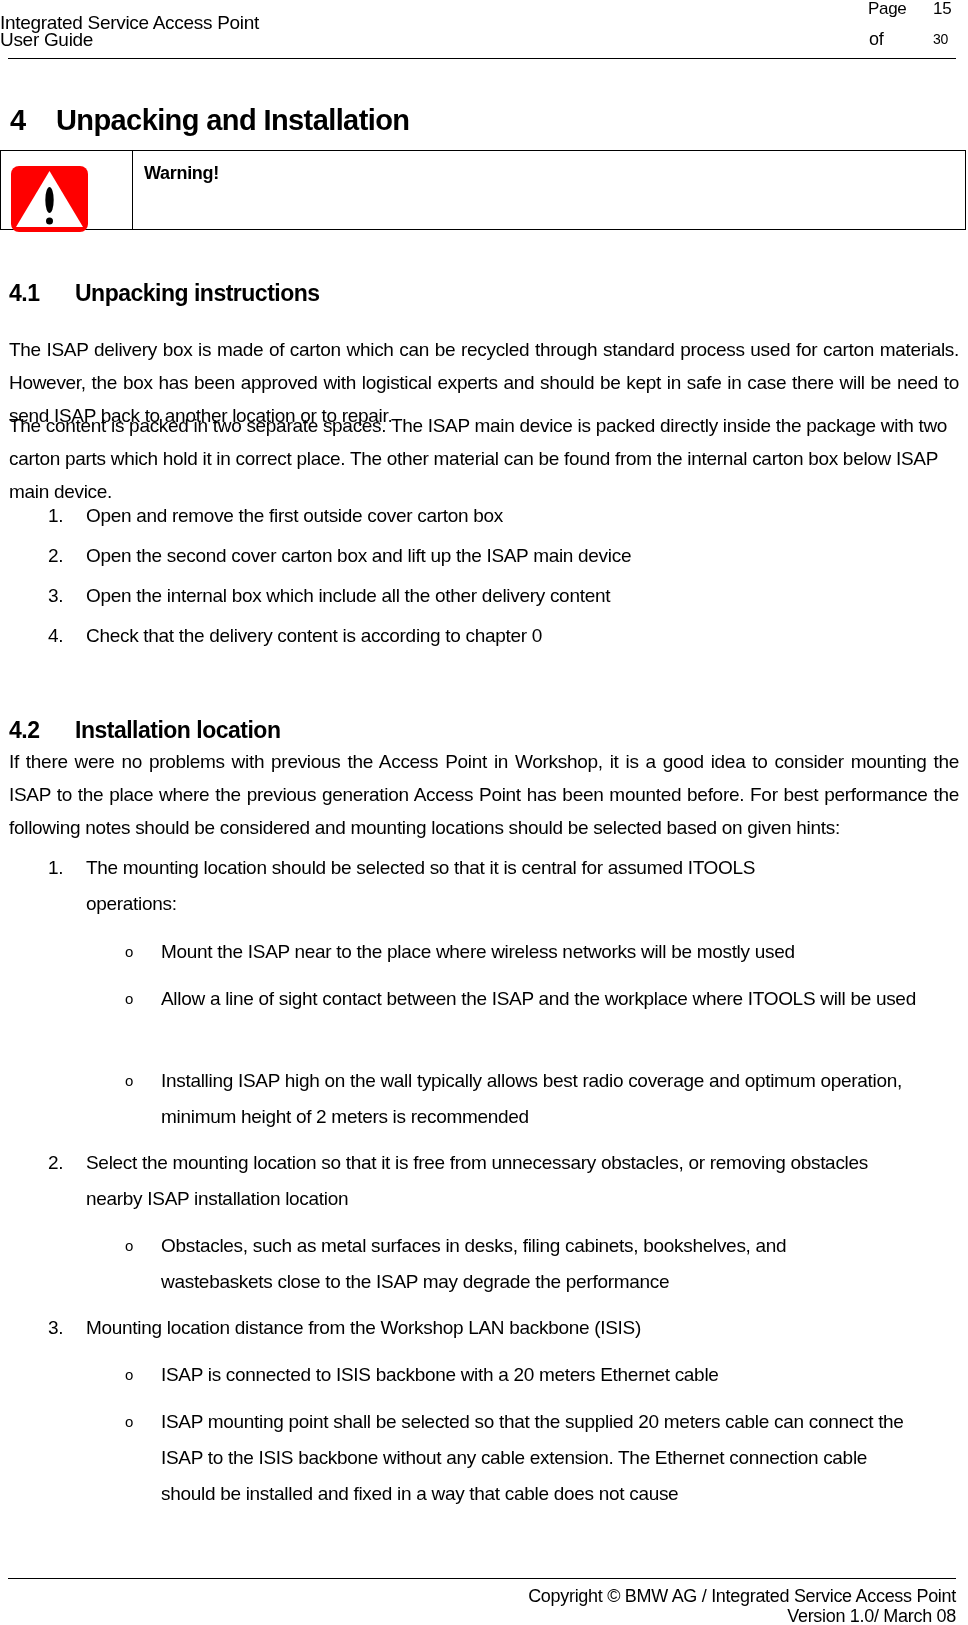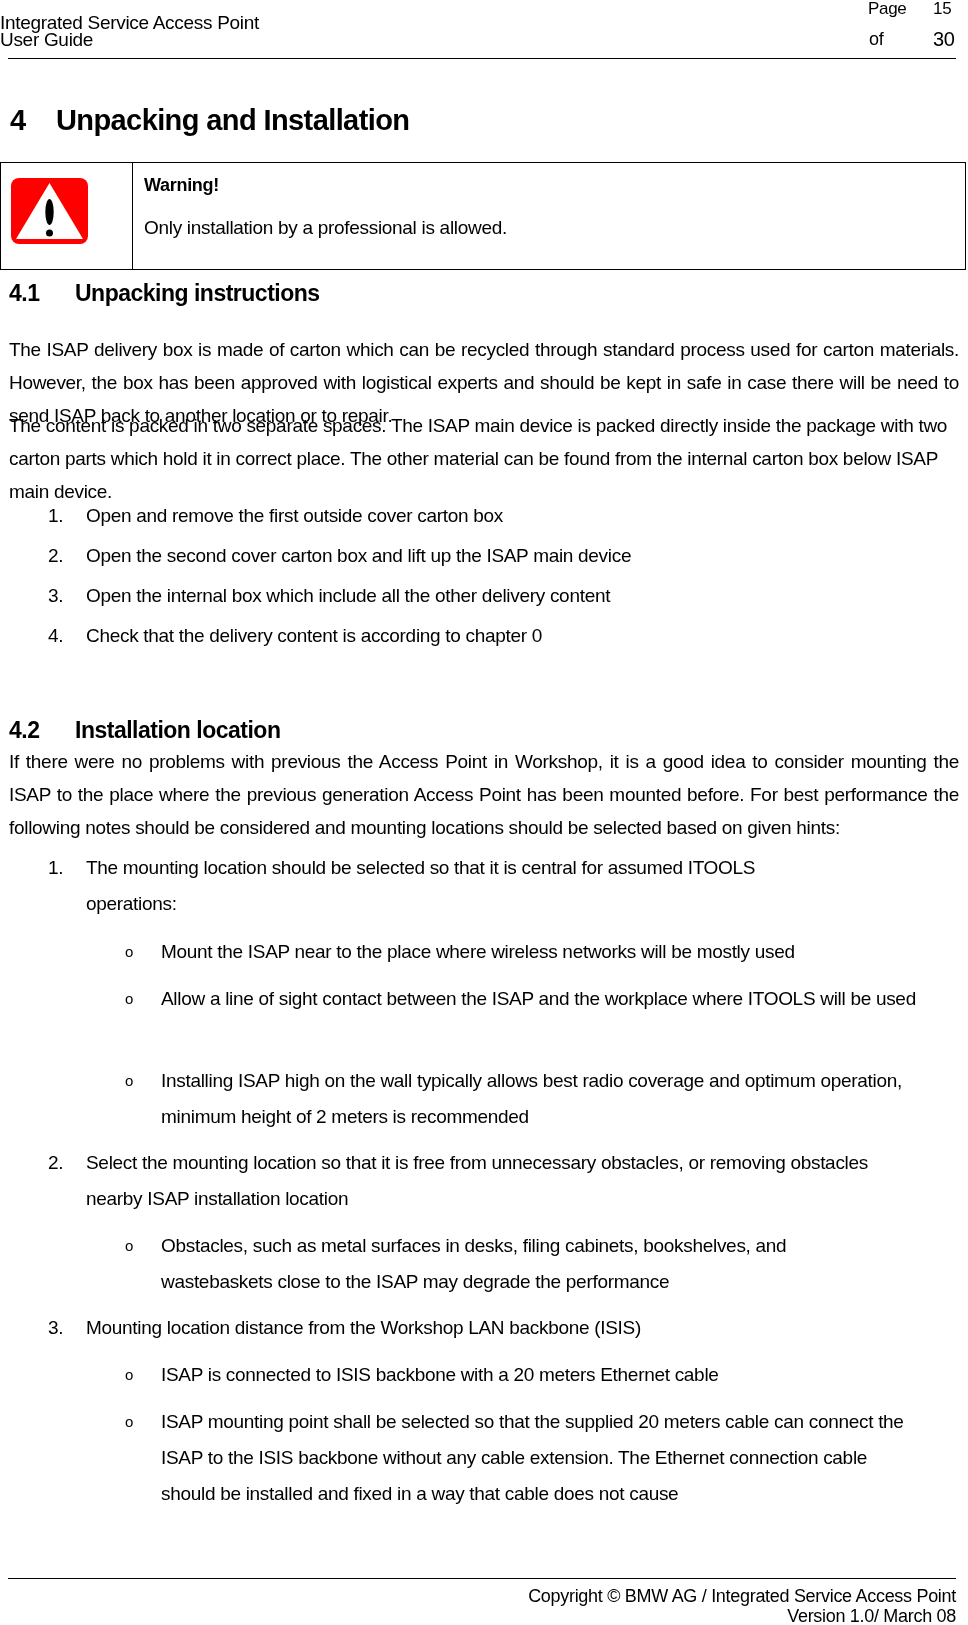--- a/index.html
+++ b/index.html
@@ -14,7 +14,7 @@
   .hdr-page-lbl { left: 868px; top: -2px; font-size: 17px; }
   .hdr-page-num { left: 933px; top: -2px; font-size: 17px; }
   .hdr-of-lbl { left: 869px; top: 28px; font-size: 18px; }
-  .hdr-of-num { left: 933px; top: 28px; font-size: 20px; }
+  .hdr-of-num { left: 933px; top: 28px; font-size: 14px; }
   .rule { position: absolute; left: 8px; width: 948px; height: 1px; background: #000; }
 
   .h1 { left: 10px; top: 104px; font-size: 29px; font-weight: bold; letter-spacing: -0.6px; }

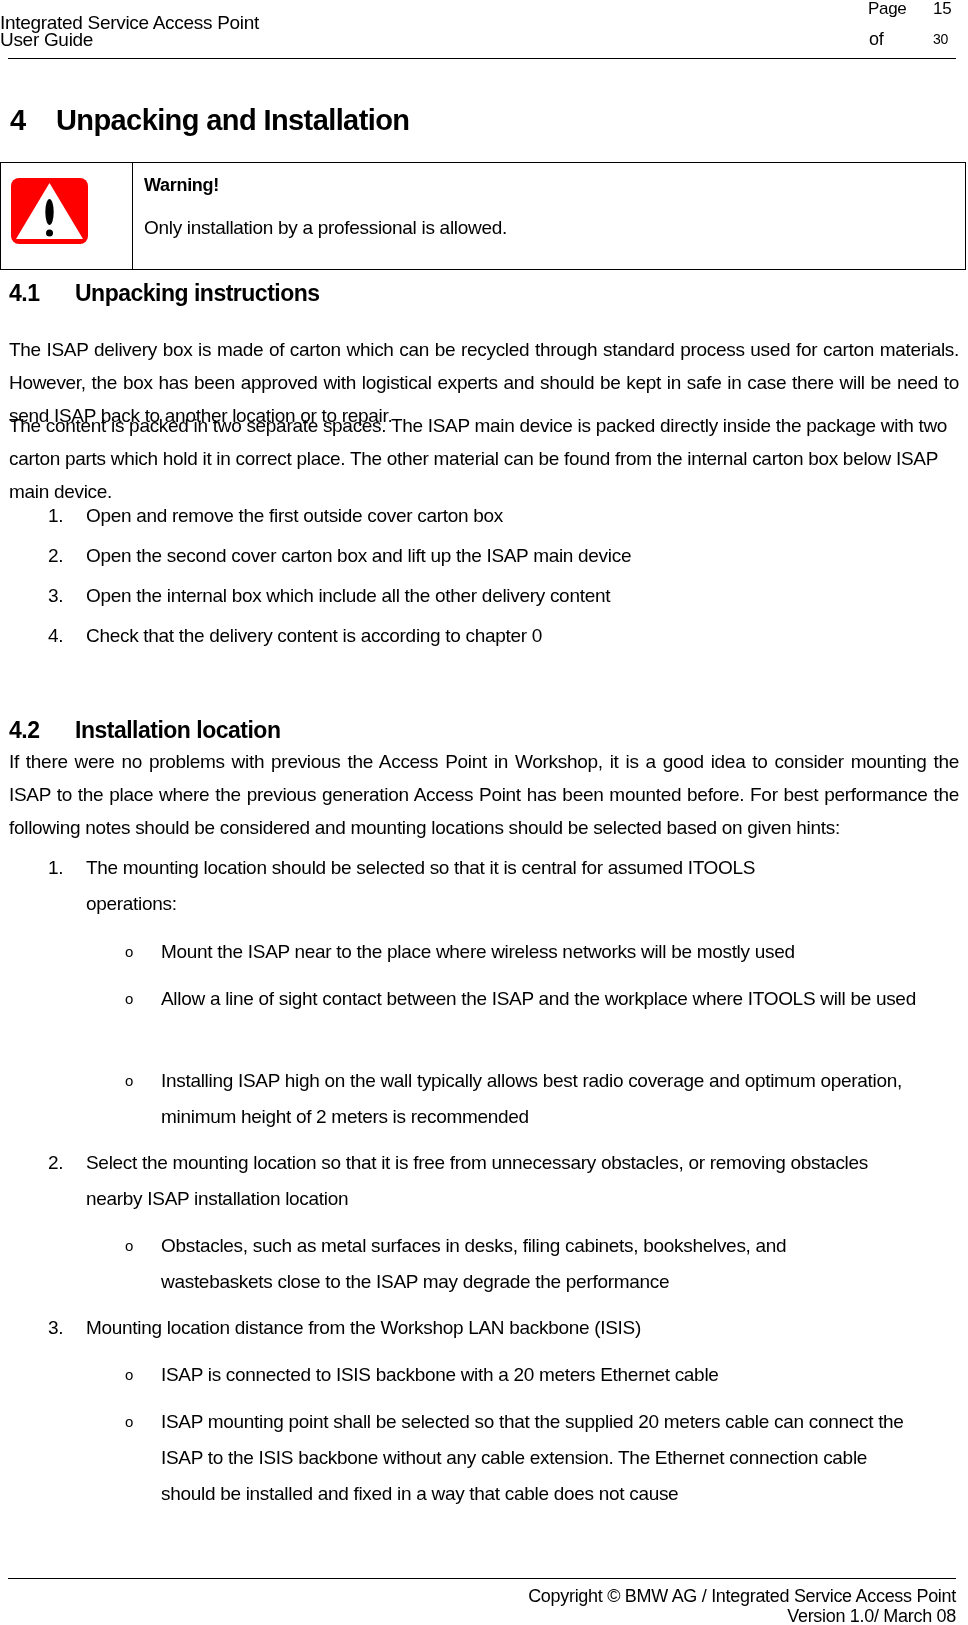--- a/index.html
+++ b/index.html
@@ -21,7 +21,7 @@
   .h1 .num { display: inline-block; width: 46px; }
 
   .warn-table {
-    position: absolute; left: 0; top: 162px; width: 966px; height: 108px;
+    position: absolute; left: 0; top: 150px; width: 966px; height: 80px;
     border: 1.5px solid #000; box-sizing: border-box;
   }
   .warn-divider { position: absolute; left: 131px; top: 0; width: 1px; height: 100%; background: #000; }

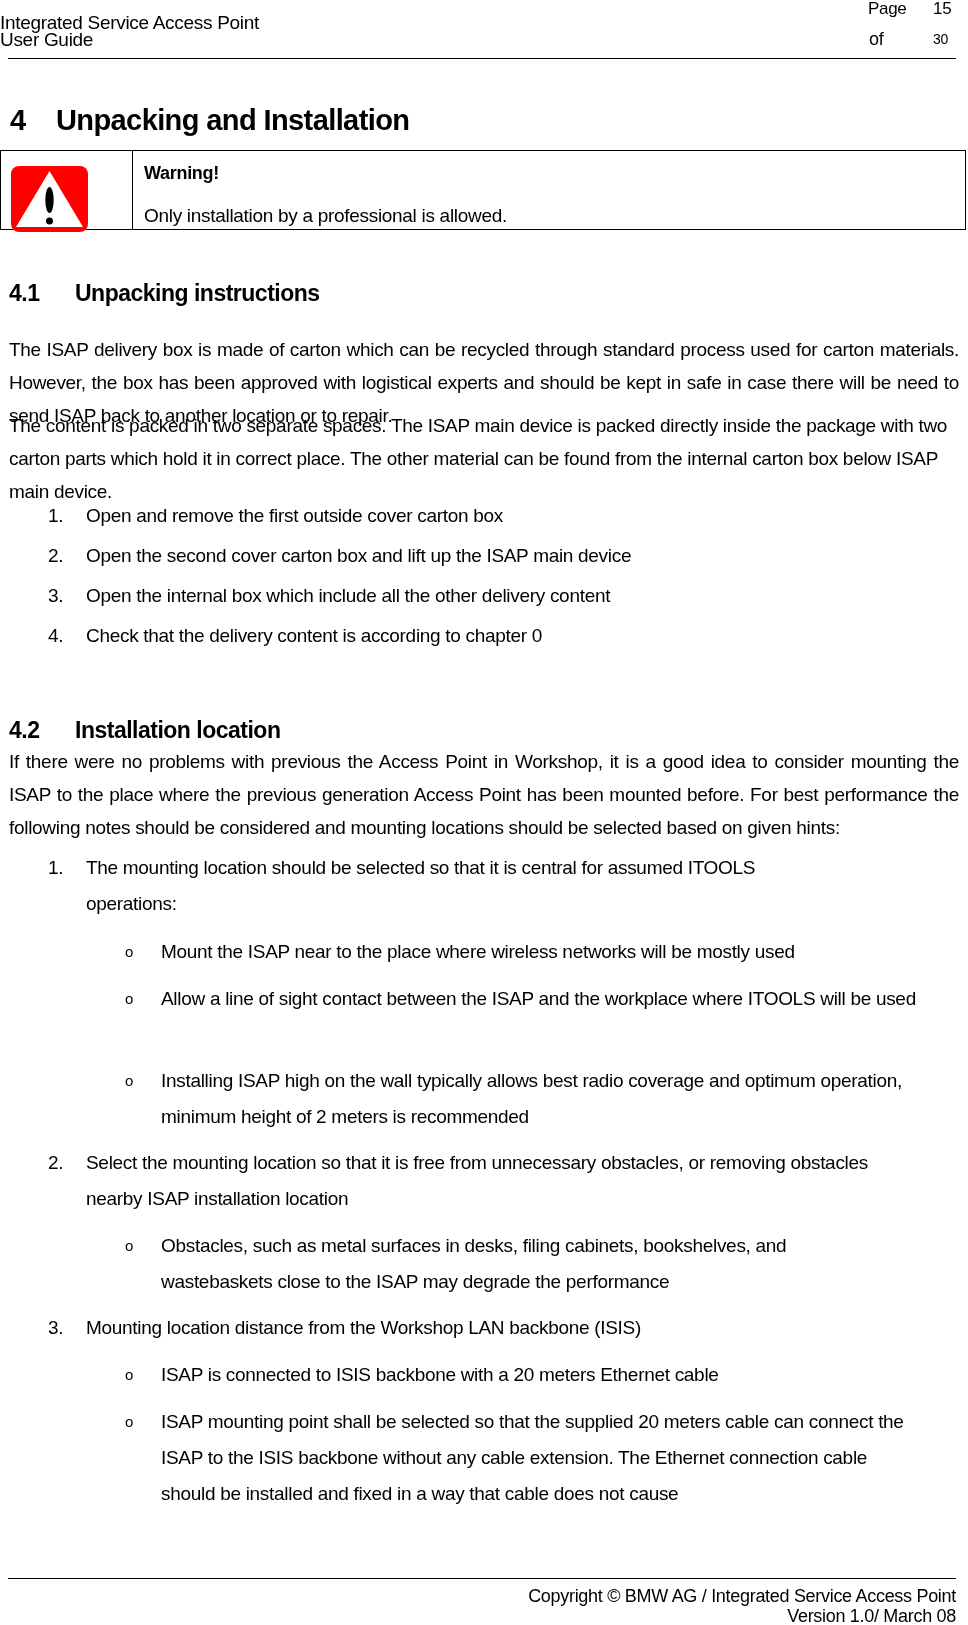--- a/index.html
+++ b/index.html
@@ -72,7 +72,6 @@
   </div>
   <div class="warn-divider"></div>
   <div class="warn-title">Warning!</div>
-  <div class="warn-text">Only installation by a professional is allowed.</div>
 </div>
 
 <div class="abs h2" style="top:280px;">

